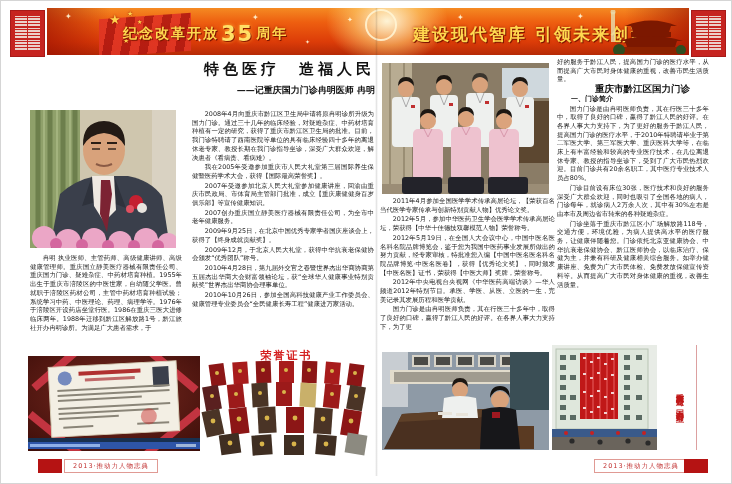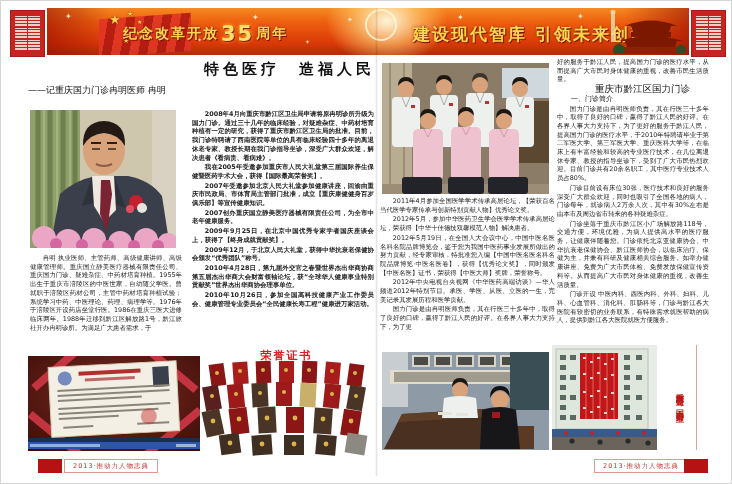--- a/index.html
+++ b/index.html
@@ -33,8 +33,8 @@
   
   .title{position:absolute;left:28px;top:60px;width:347px;text-align:right;
     font-family:"DejaVu Serif",serif;font-weight:bold;font-size:15px;letter-spacing:4px;color:#111;}
-  .subtitle{position:absolute;left:28px;top:84px;width:347px;text-align:left;
-    font-weight:normal;font-size:9px;color:#111;}
+  .subtitle{position:absolute;left:28px;top:84px;width:347px;text-align:right;
+    font-weight:bold;font-size:9px;color:#111;}
   .txt{font-size:6.4px;line-height:8.7px;text-align:justify;color:#222;overflow:hidden;}
   .txt p{margin:0 0 1px;text-indent:2em;}
   .txt p.noindent{text-indent:0;}

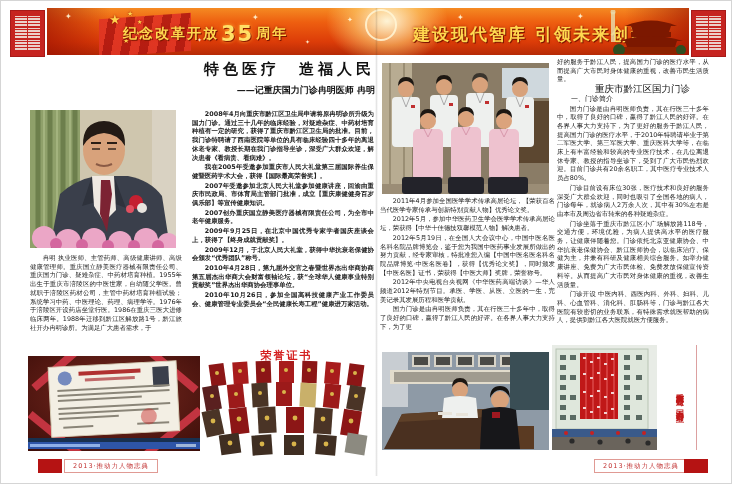--- a/index.html
+++ b/index.html
@@ -38,7 +38,7 @@
   .txt{font-size:6.4px;line-height:8.7px;text-align:justify;color:#222;overflow:hidden;}
   .txt p{margin:0 0 1px;text-indent:2em;}
   .txt p.noindent{text-indent:0;}
-  .sec-head{font-size:9.5px;font-weight:normal;text-align:center;margin:3px 0 2px;color:#111;text-indent:0;}
+  .sec-head{font-size:9.5px;font-weight:bold;text-align:center;margin:3px 0 2px;color:#111;text-indent:0;}
   .sub-head{font-size:7px;font-weight:normal;margin:0 0 1px;color:#111;text-indent:0;}
 
   

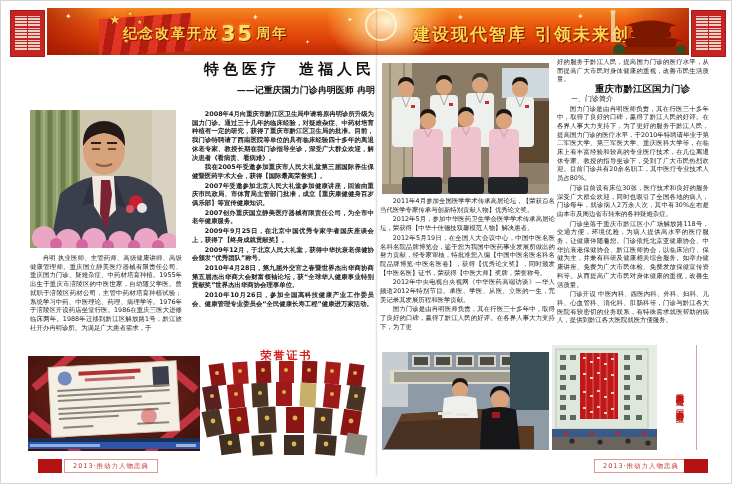--- a/index.html
+++ b/index.html
@@ -39,7 +39,7 @@
   .txt p{margin:0 0 1px;text-indent:2em;}
   .txt p.noindent{text-indent:0;}
   .sec-head{font-size:9.5px;font-weight:bold;text-align:center;margin:3px 0 2px;color:#111;text-indent:0;}
-  .sub-head{font-size:7px;font-weight:normal;margin:0 0 1px;color:#111;text-indent:0;}
+  .sub-head{font-size:7px;font-weight:bold;margin:0 0 1px;color:#111;text-indent:0;}
 
   
   .photo{position:absolute;overflow:hidden;background:#ddd;}

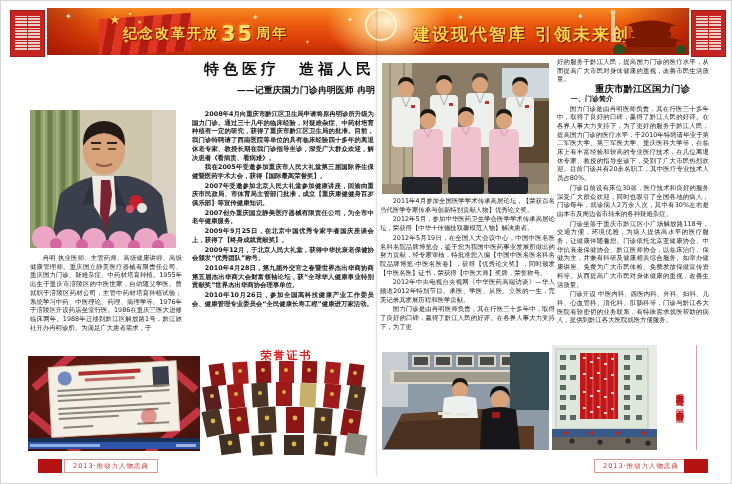--- a/index.html
+++ b/index.html
@@ -166,7 +166,7 @@
     <p>冉明 执业医师、主管药师、高级健康讲师、高级健康管理师。重庆国立静美医疗器械有限责任公司、重庆国力门诊、疑难杂症、中药材培育种植。1955年出生于重庆市涪陵区的中医世家，自幼随父学医。曾就职于涪陵区药材公司，主管中药材培育种植试验；系统学习中药、中医理论、药理、病理学等。1976年于涪陵区开设药店坐堂行医。1986在重庆三医大进修临床两年。1988年迁移到黔江区解放路1号，黔江旅社开办冉明诊所。为满足广大患者需求，于</p>
   </div>
 
-  <div class="txt abs" style="left:192px;top:110px;width:182px;height:246px;font-weight:bold;">
+  <div class="txt abs" style="left:192px;top:110px;width:182px;height:246px;">
     <p>2008年4月向重庆市黔江区卫生局申请将原冉明诊所升级为国力门诊。通过三十几年的临床经验，对疑难杂症、中药材培育种植有一定的研究，获得了重庆市黔江区卫生局的批准。目前，我门诊特聘请了西南医院等单位的具有临床经验四十多年的离退休老专家、教授长期在我门诊指导坐诊，深受广大群众欢迎，解决患者《看病贵、看病难》。</p>
     <p>我在2005年受邀参加重庆市人民大礼堂第三届国际养生保健暨医药学术大会，获得【国际最高荣誉奖】。</p>
     <p>2007年受邀参加北京人民大礼堂参加健康讲座，回渝由重庆市民政局、市体育局主管部门批准，成立【重庆康健健身百岁俱乐部】等宣传健康知识。</p>

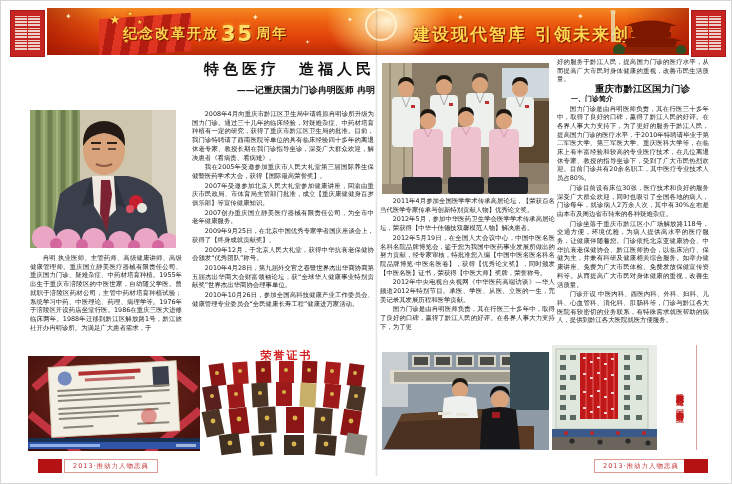--- a/index.html
+++ b/index.html
@@ -355,7 +355,7 @@
 
   <div class="txt abs" style="left:380px;top:197px;width:175px;height:152px;">
     <p>2011年4月参加全国医学学术传承高层论坛，【荣获百名当代医学专家传承与创新特别贡献人物】优秀论文奖。</p>
-    <p>2012年5月，参加中华医药卫生学会医学学术传承高层论坛，荣获得【中华十佳德技双馨模范人物】解决患者。</p>
+    <p>2012年5月，参加中华医药卫生学会医学学术传承高层论坛，荣获得【中华十佳德技双馨模范人物】荣誉称号。</p>
     <p>2012年5月19日，在全国人大会议中心，中国中医名医名科名院品牌博览会，鉴于您为我国中医药事业发展所做出的努力贡献，经专家审核，特批准您入编【中国中医名医名科名院品牌博览·中医名医卷】，获得【优秀论文奖】，同时颁发【中医名医】证书，荣获得【中医大师】奖牌，荣誉称号。</p>
     <p>2012年中央电视台央视网《中华医药高端访谈》—华人频道2012年特别节目。承医、学医、从医、立医的一生，完美记录其发展历程和医学贡献。</p>
     <p>国力门诊是由冉明医师负责，其在行医三十多年中，取得了良好的口碑，赢得了黔江人民的好评。在各界人事大力支持下，为了更</p>

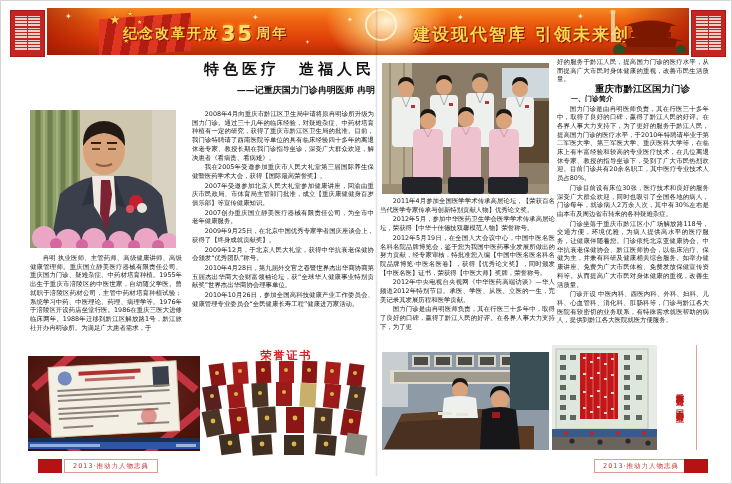--- a/index.html
+++ b/index.html
@@ -408,7 +408,6 @@
     <p>国力门诊是由冉明医师负责，其在行医三十多年中，取得了良好的口碑，赢得了黔江人民的好评。在各界人事大力支持下，为了更好的服务于黔江人民，提高国力门诊的医疗水平，于2010年特聘请毕业于第二军医大学、第三军医大学、重庆医科大学等，在临床上有丰富经验和较高的专业医疗技术，在几位离退休专家、教授的指导坐诊下，受到了广大市民热烈欢迎。目前门诊共有20余名职工，其中医疗专业技术人员占80%。</p>
     <p>门诊目前设有床位30张，医疗技术和良好的服务深受广大群众欢迎，同时也吸引了全国各地的病人，门诊每年，就诊病人2万余人次，其中有30%左右是由本市及周边省市转来的各种疑难杂症。</p>
     <p>门诊坐落于重庆市黔江区小广场解放路118号，交通方便，环境优雅，为病人提供高水平的医疗服务，让健康伴随着您。门诊依托北京亚健康协会、中华抗衰老保健协会、黔江医师协会，以临床治疗、保健为主，并兼有科研及健康相关综合服务。如举办健康讲座、免费为广大市民体检、免费发放保健宣传资料等。从而提高广大市民对身体健康的重视，改善生活质量。</p>
-    <p>门诊开设 中医内科、西医内科、外科、妇科、儿科、心血管科、消化科、肛肠科等，门诊与黔江各大医院有较密切的业务联系，有特殊需求就医帮助的病人，提供到黔江各大医院就医方便服务。</p>
   </div>
 
   <div class="photo" style="left:552px;top:345px;width:105px;height:105px;">

